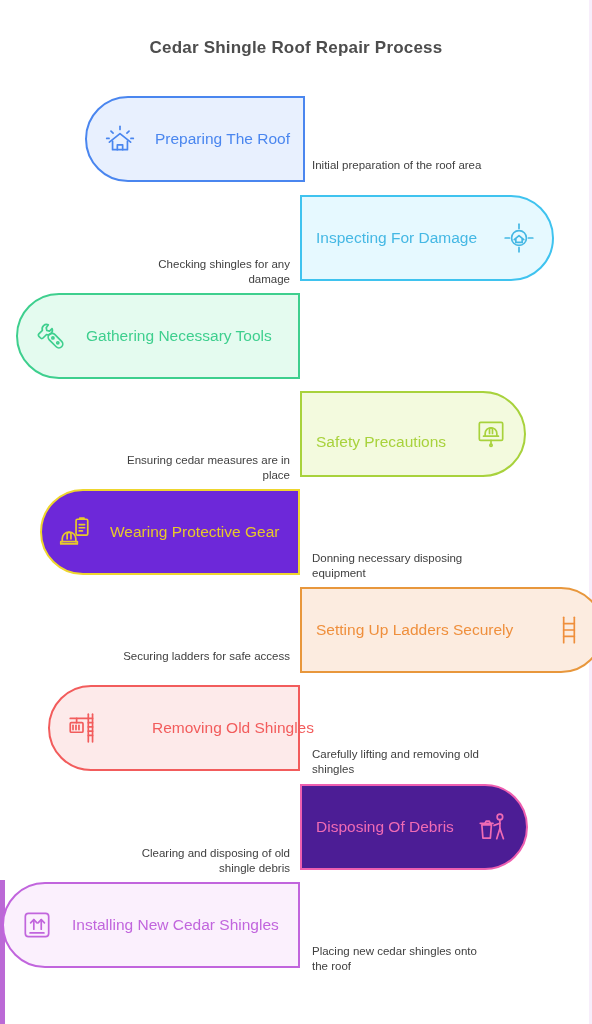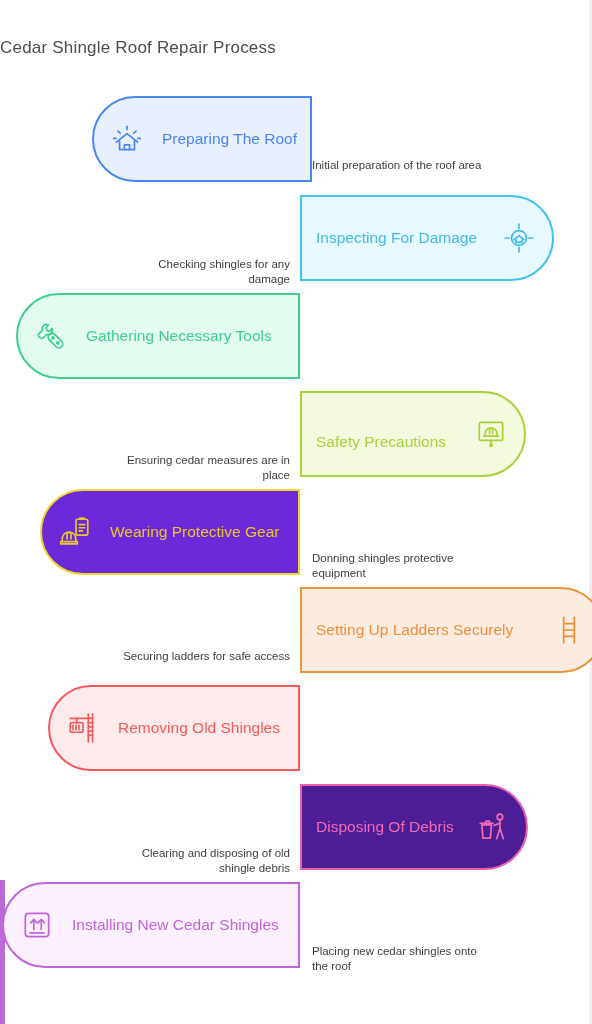--- a/index.html
+++ b/index.html
@@ -18,11 +18,11 @@
 
   .page-title{
     position:absolute;left:0;right:0;top:38px;
-    text-align:left;
+    text-align:center;
     font-size:17px;
     color:#4d4d4d;
     letter-spacing:.2px;
-    font-weight:400;
+    font-weight:700;
   }
 
   .row{position:absolute;height:86px;}

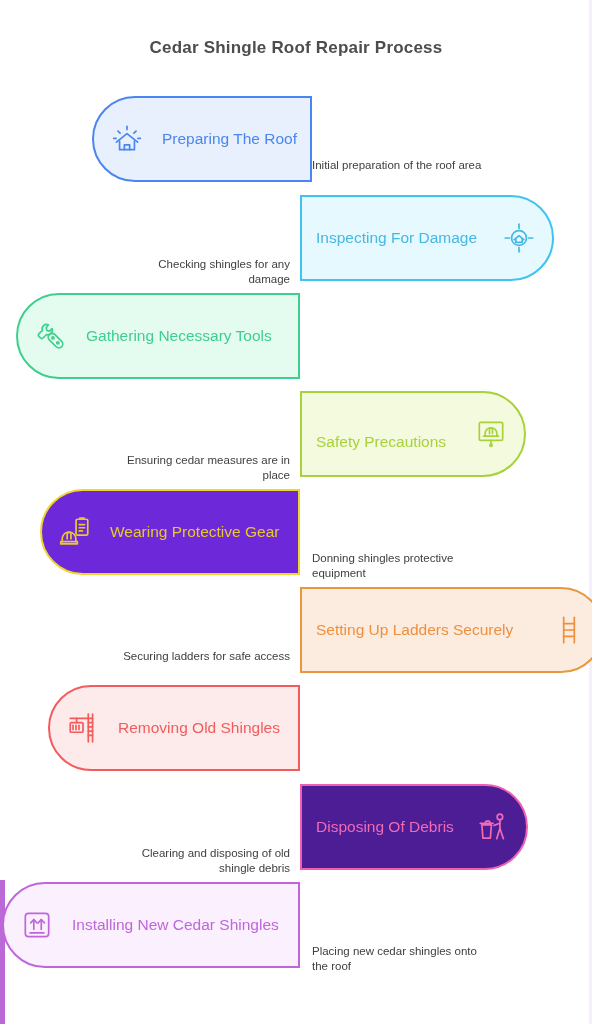--- a/index.html
+++ b/index.html
@@ -79,7 +79,7 @@
 
   <div id="rows">
       <div class="row" style="top: 96px; left: 0px; right: 0px;">
-        <div class="pill left" style="left: 92px; width: 220px; border-color: rgb(74, 134, 239); background: rgb(232, 240, 254); color: rgb(74, 134, 239);">
+        <div class="pill left" style="left: 85px; width: 220px; border-color: rgb(74, 134, 239); background: rgb(232, 240, 254); color: rgb(74, 134, 239);">
           <span class="ic">
             <svg viewBox="0 0 32 32">
               <g fill="none" stroke="currentColor" stroke-width="1.6" stroke-linecap="round" stroke-linejoin="round">

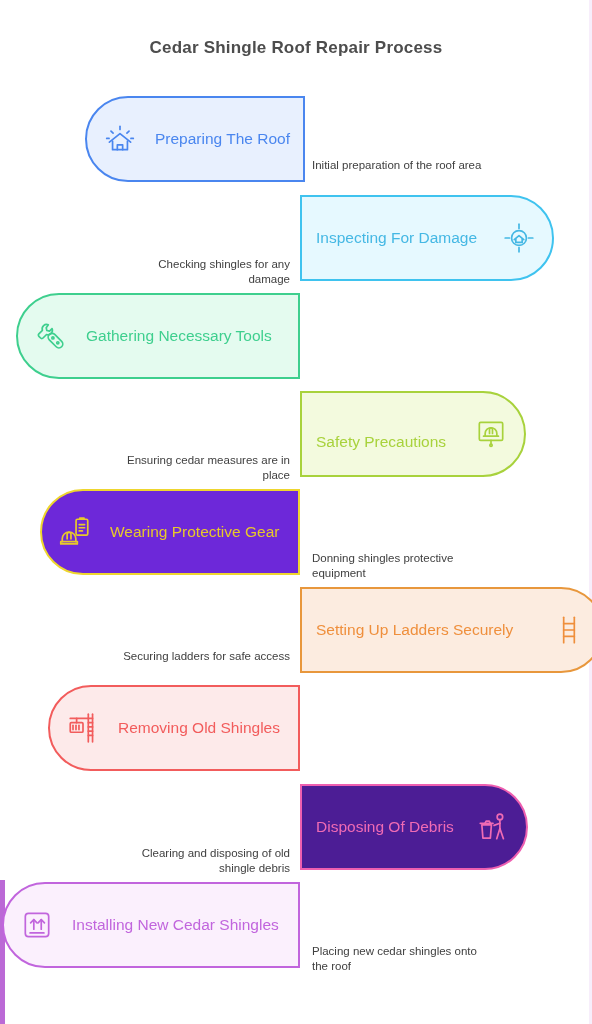--- a/index.html
+++ b/index.html
@@ -172,7 +172,7 @@
           </span>
           <span class="lbl" style="color: rgb(232, 201, 43);">Wearing Protective Gear</span>
         </div>
-        <div class="desc onright">Donning shingles protective equipment</div>
+        <div class="desc onright">Donning necessary disposing equipment</div>
       </div>
       <div class="row" style="top: 587px; left: 0px; right: 0px;">
         <div class="pill right" style="left: 300px; width: 304px; border-color: rgb(232, 151, 60); background: rgb(252, 236, 224); color: rgb(239, 143, 60);">

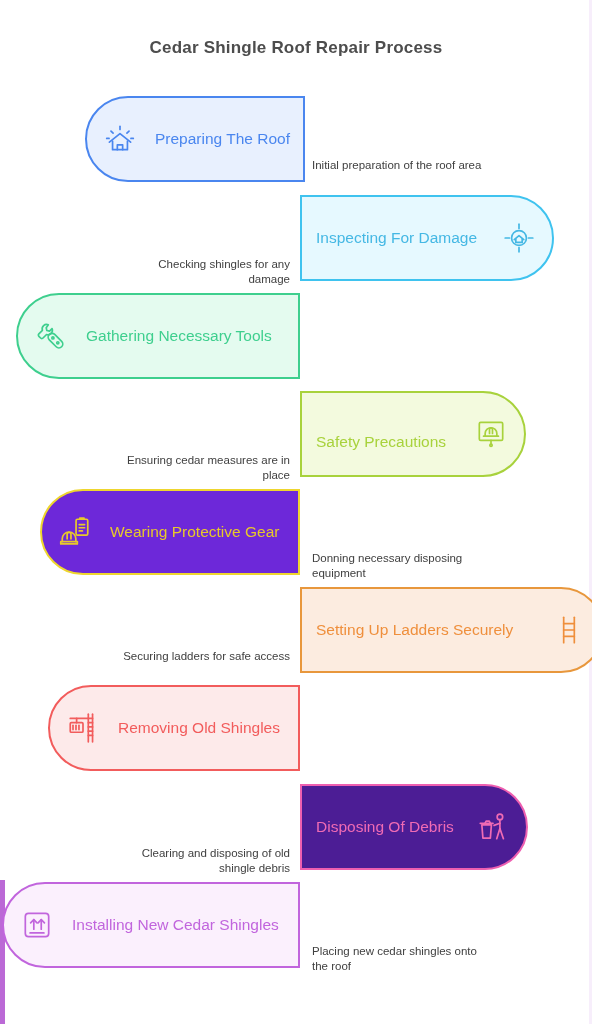--- a/index.html
+++ b/index.html
@@ -194,7 +194,7 @@
         <div class="desc onleft">Securing ladders for safe access</div>
       </div>
       <div class="row" style="top: 685px; left: 0px; right: 0px;">
-        <div class="pill left" style="left: 48px; width: 252px; border-color: rgb(242, 92, 92); background: rgb(253, 234, 234); color: rgb(242, 92, 92);">
+        <div class="pill left" style="left: 48px; width: 252px; border-color: rgb(242, 92, 92); background: rgb(253, 234, 234); color: rgb(242, 92, 92); gap: 34px;">
           <span class="ic">
             <svg viewBox="0 0 32 32">
               <g fill="none" stroke="currentColor" stroke-width="1.6" stroke-linecap="round" stroke-linejoin="round">

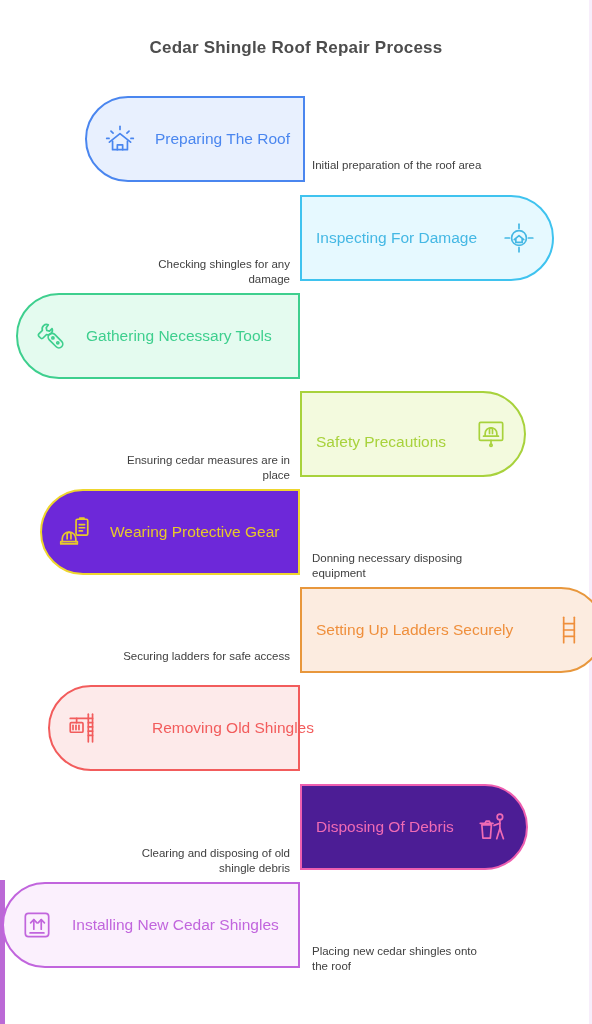--- a/index.html
+++ b/index.html
@@ -216,6 +216,7 @@
           </span>
           <span class="lbl" style="color: rgb(242, 92, 92);">Removing Old Shingles</span>
         </div>
+        <div class="desc onright">Carefully lifting and removing old shingles</div>
       </div>
       <div class="row" style="top: 784px; left: 0px; right: 0px;">
         <div class="pill right" style="left: 300px; width: 228px; border-color: rgb(238, 95, 176); background: #4c1d95; color: rgb(240, 107, 180);">

